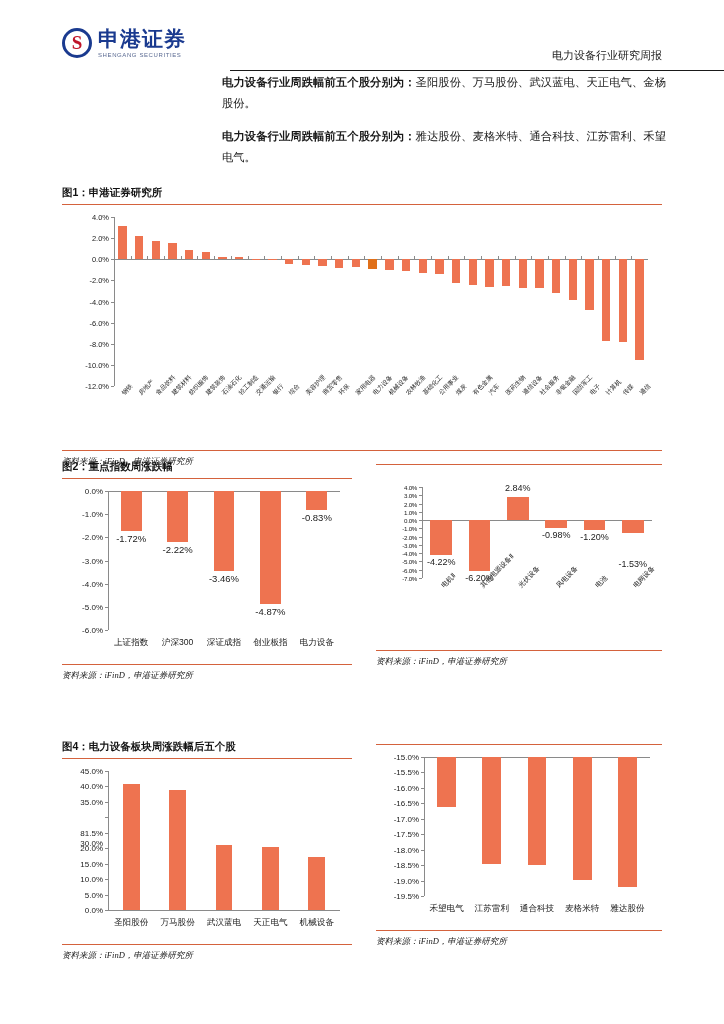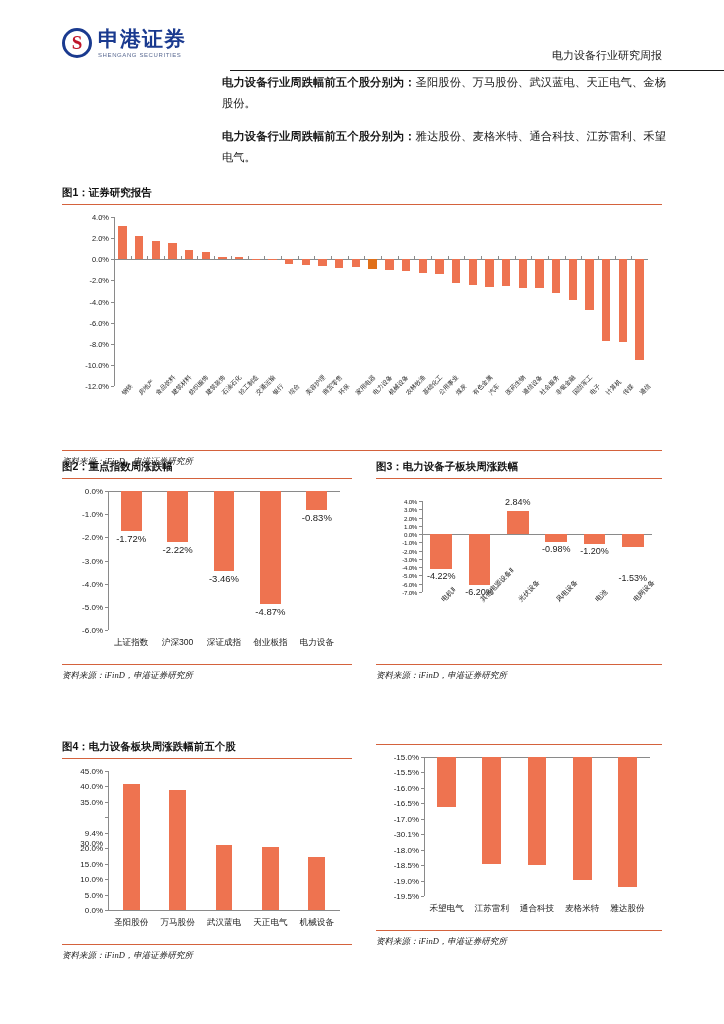--- a/index.html
+++ b/index.html
@@ -91,7 +91,7 @@
 
   <div class="fig" id="figure-1" style="left:62px; top:186px; width:600px;">
     <div class="fig-title">
-      <span>图1：</span><span>证券研究报告</span>
+      <span>图1：</span><span>申港证券研究所</span>
     </div>
     <div class="fig-rule"></div>
     <div class="plot" id="plot1" style="height:245px;">

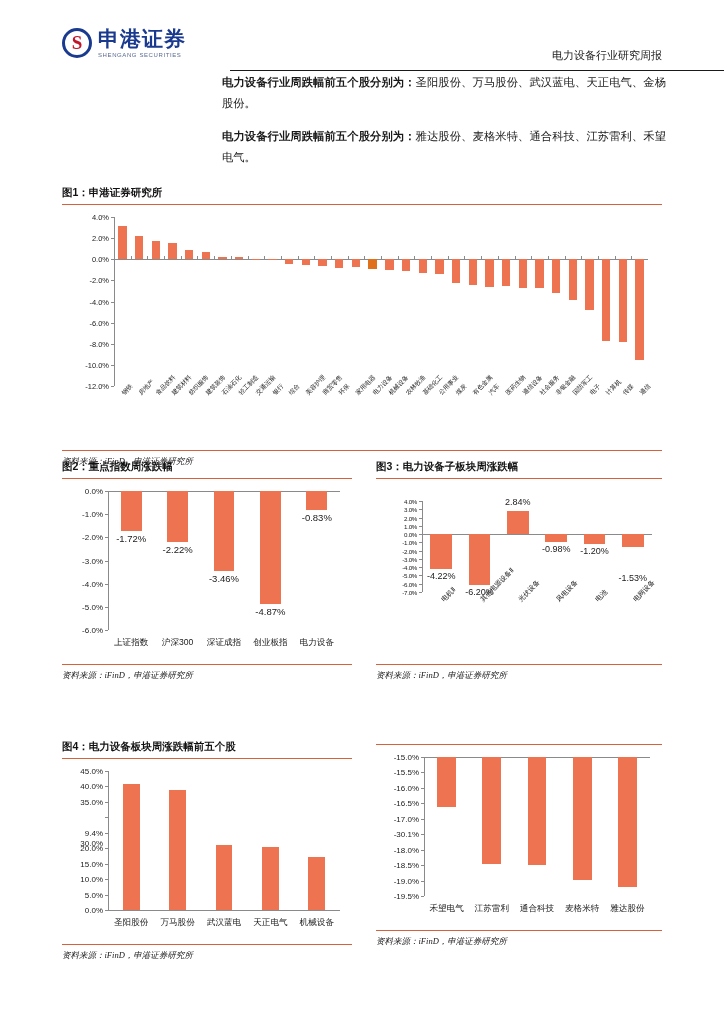--- a/index.html
+++ b/index.html
@@ -259,9 +259,6 @@
   </div>
 
   <div class="fig" id="figure-3" style="left:376px; top:460px; width:286px;">
-    <div class="fig-title">
-      <span>图3：</span><span>电力设备子板块周涨跌幅</span>
-    </div>
     <div class="fig-rule"></div>
     <div class="plot" id="plot3" style="height:185px;">
         <div class="axis-line" style="left: 46px; top: 22px; width: 1px; height: 91px;"></div>

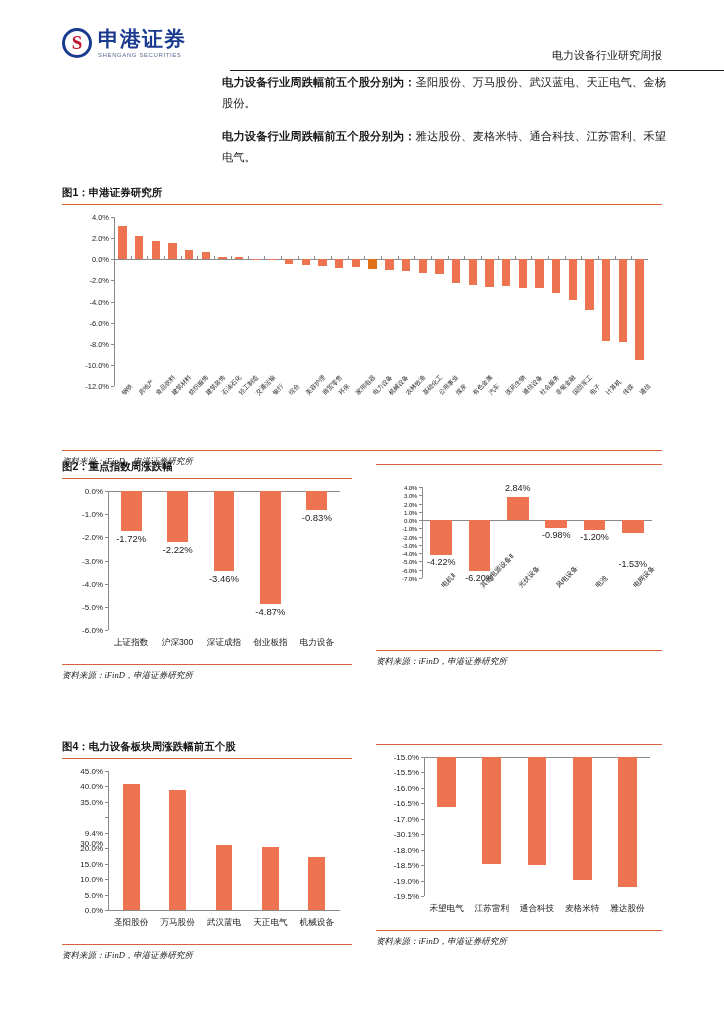--- a/index.html
+++ b/index.html
@@ -312,7 +312,7 @@
 
   <div class="fig" id="figure-4" style="left:62px; top:740px; width:290px;">
     <div class="fig-title">
-      <span>图4：</span><span>电力设备板块周涨跌幅前五个股</span>
+      <span>图4：</span><span>电力设备板块周涨跌幅后五个股</span>
     </div>
     <div class="fig-rule"></div>
     <div class="plot" id="plot4" style="height:185px;">

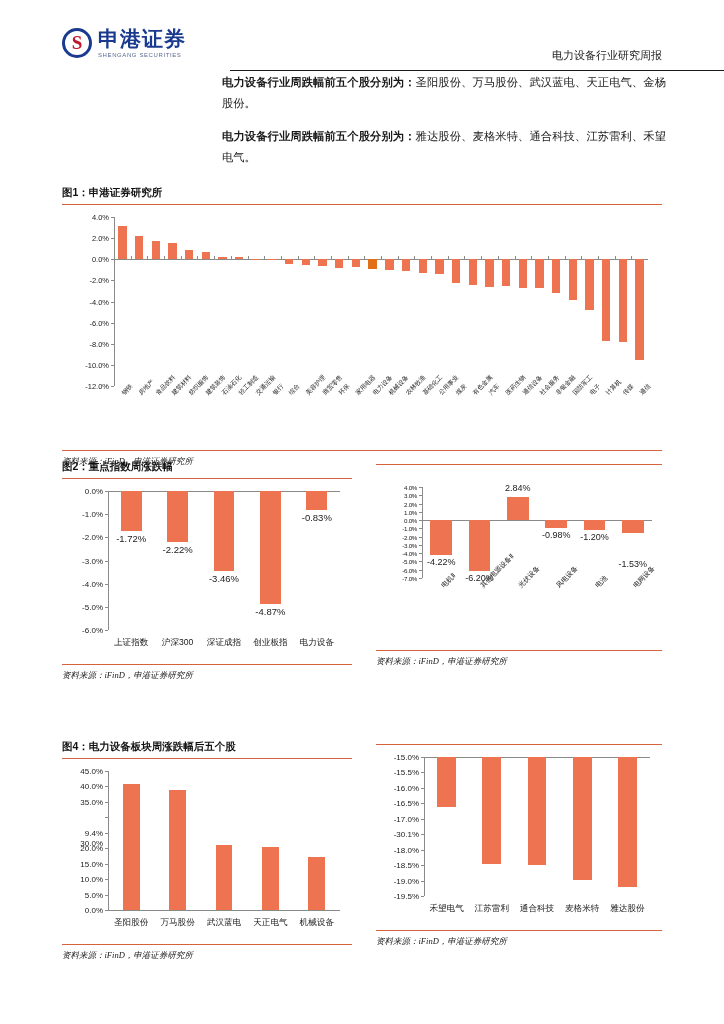--- a/index.html
+++ b/index.html
@@ -326,7 +326,7 @@
         <div class="tick" style="left: 43px; top: 58.3333px;"></div>
         <div class="ylab" style="right: 249px; top: 58.3333px; font-size: 8px; margin-top: 26px;">30.0%</div>
         <div class="tick" style="left: 43px; top: 73.7778px;"></div>
-        <div class="ylab" style="right: 249px; top: 73.7778px; font-size: 8px;">9.4%</div>
+        <div class="ylab" style="right: 249px; top: 73.7778px; font-size: 8px;">81.5%</div>
         <div class="tick" style="left: 43px; top: 89.2222px;"></div>
         <div class="ylab" style="right: 249px; top: 89.2222px; font-size: 8px;">20.0%</div>
         <div class="tick" style="left: 43px; top: 104.667px;"></div>

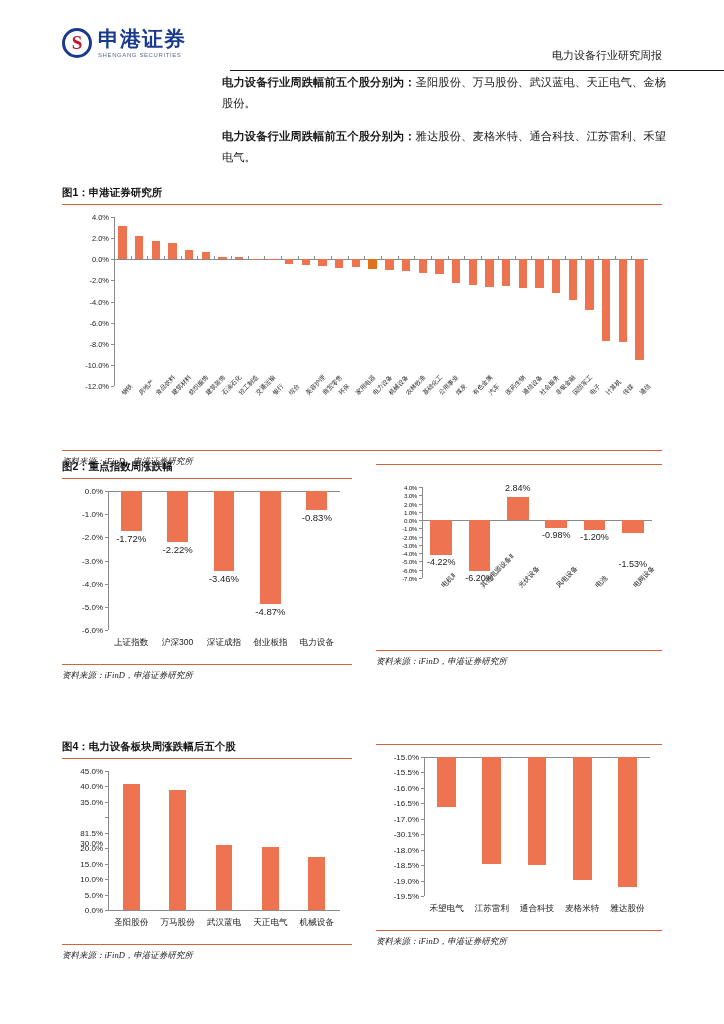--- a/index.html
+++ b/index.html
@@ -368,7 +368,7 @@
         <div class="tick" style="left: 45px; top: 73.7778px;"></div>
         <div class="ylab" style="right: 243px; top: 73.7778px; font-size: 8px;">-17.0%</div>
         <div class="tick" style="left: 45px; top: 89.2222px;"></div>
-        <div class="ylab" style="right: 243px; top: 89.2222px; font-size: 8px;">-30.1%</div>
+        <div class="ylab" style="right: 243px; top: 89.2222px; font-size: 8px;">-17.5%</div>
         <div class="tick" style="left: 45px; top: 104.667px;"></div>
         <div class="ylab" style="right: 243px; top: 104.667px; font-size: 8px;">-18.0%</div>
         <div class="tick" style="left: 45px; top: 120.111px;"></div>

